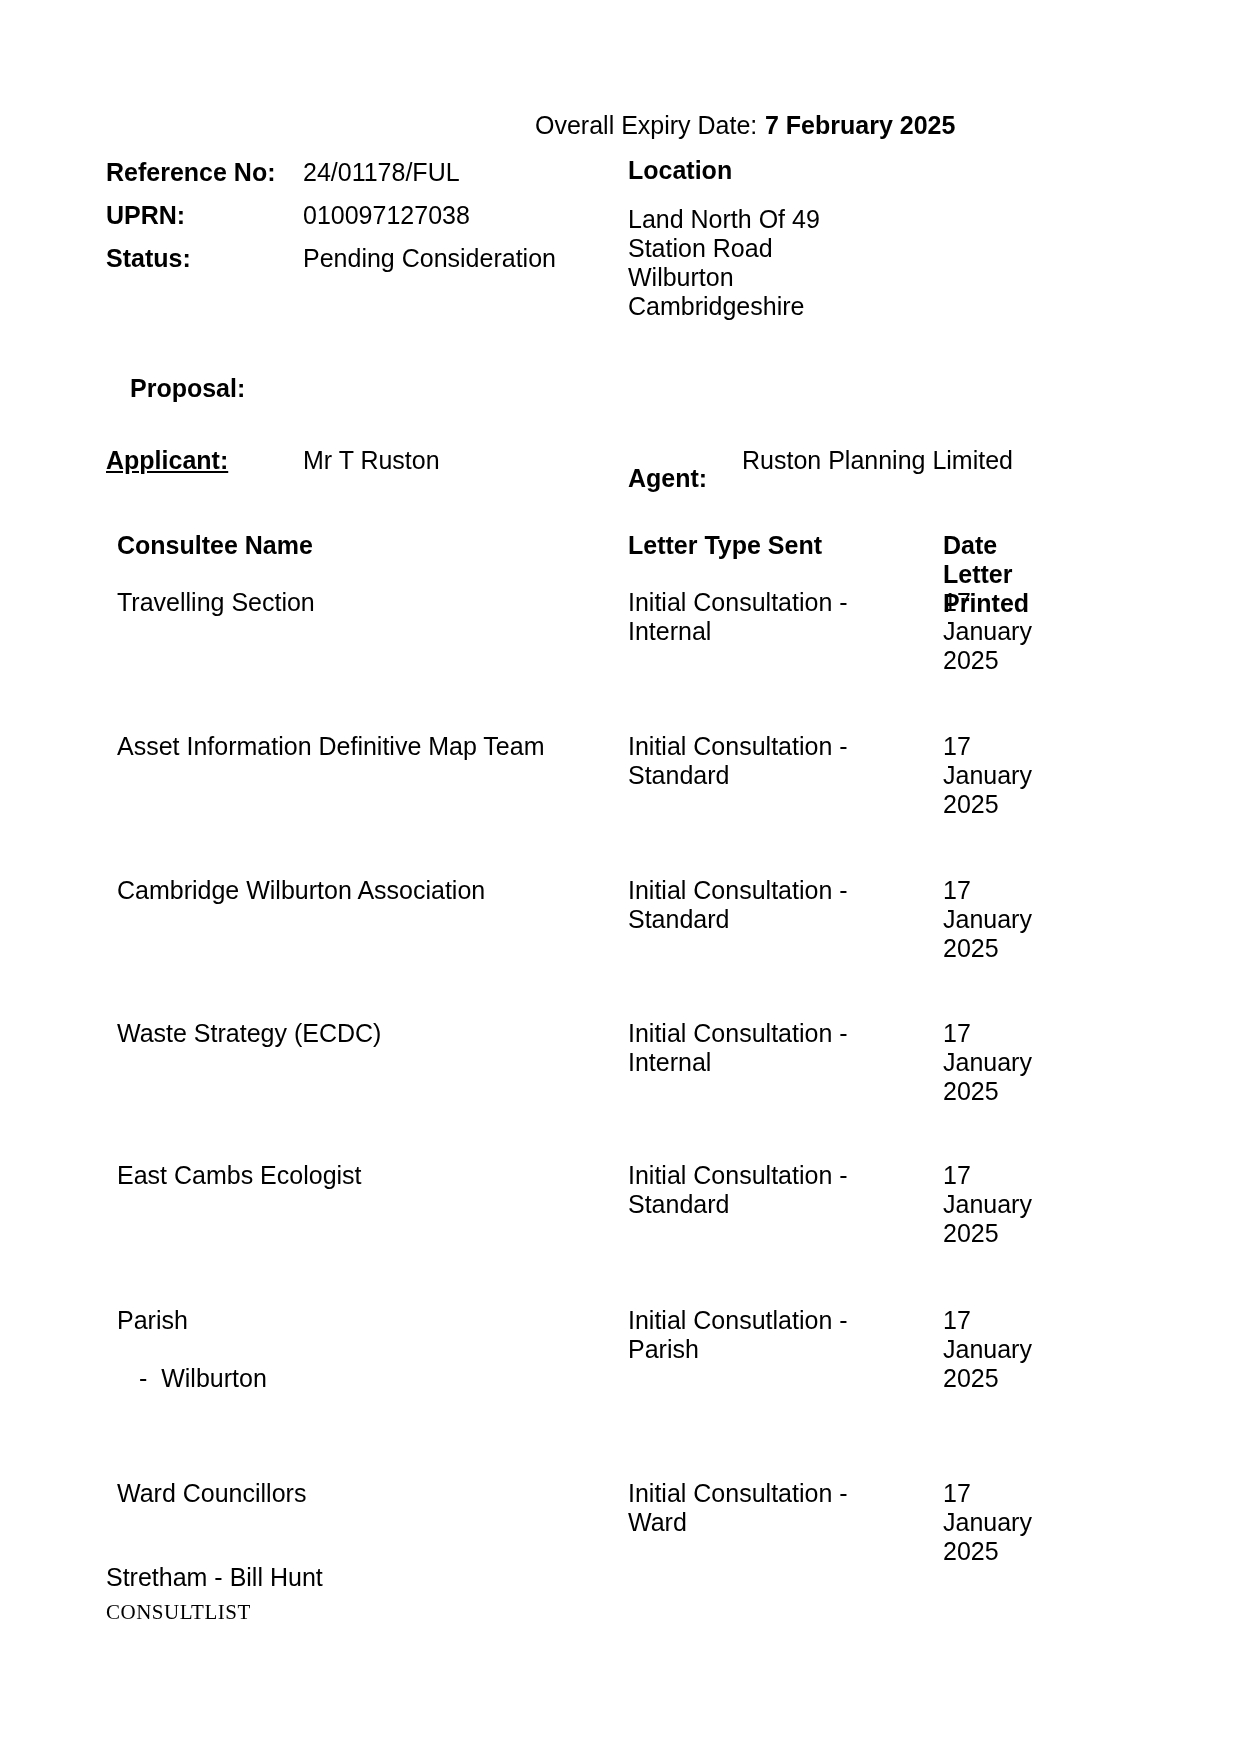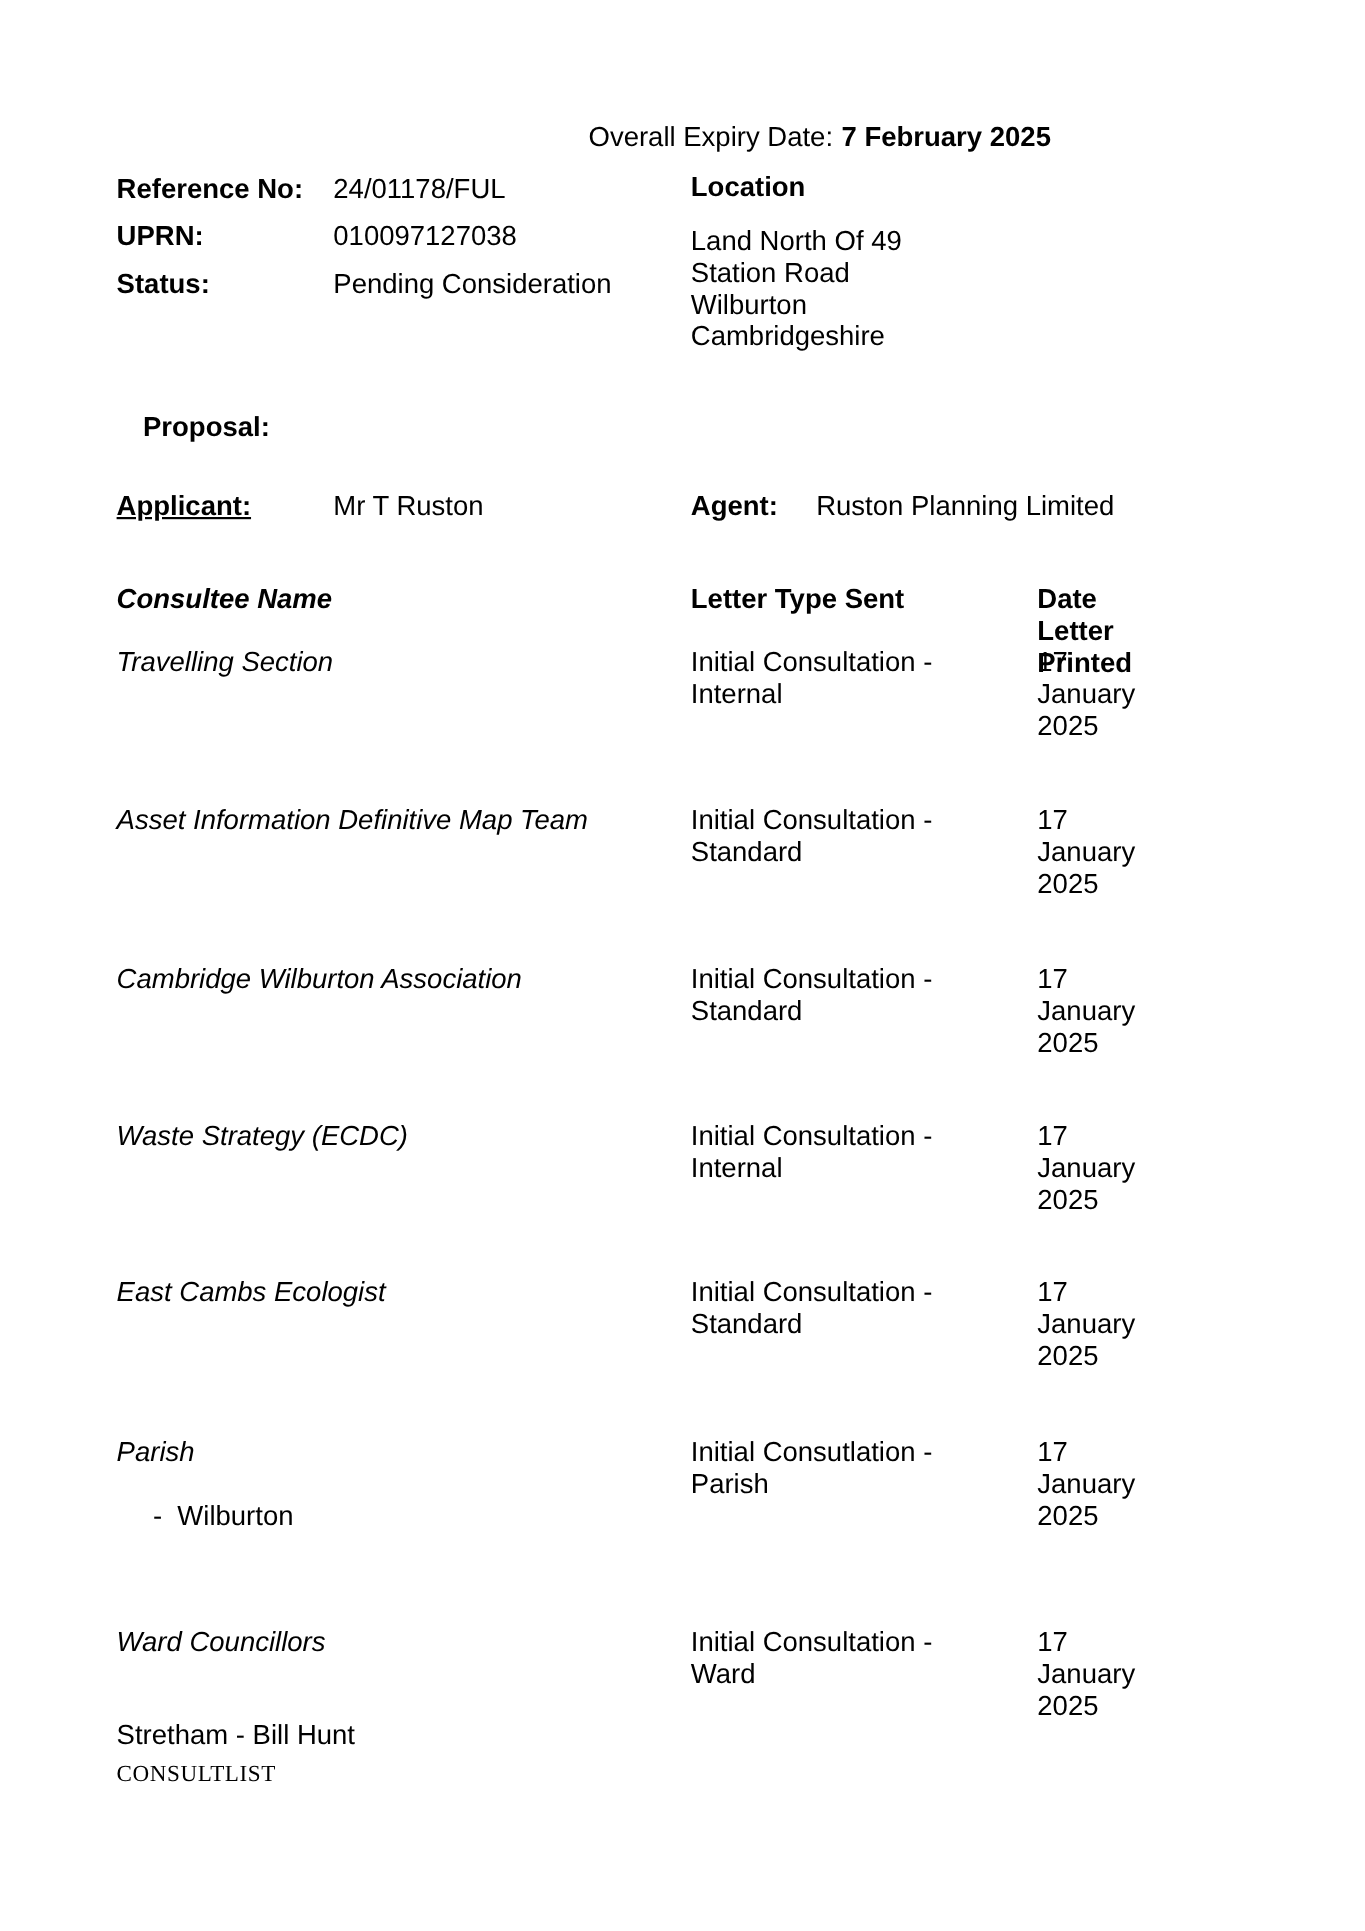--- a/index.html
+++ b/index.html
@@ -57,7 +57,7 @@
 
   <div class="abs b" style="left:106px; top:446px;text-decoration:underline;">Applicant:</div>
   <div class="abs" style="left:303px; top:446px;">Mr T Ruston</div>
-  <div class="abs b" style="left:628px; top:446px;">Agent:</div>
+  <div class="abs b" style="left:628px; top:464px;">Agent:</div>
   <div class="abs" style="left:742px; top:446px;">Ruston Planning Limited</div>
 
   <div class="row" style="top:531px;">

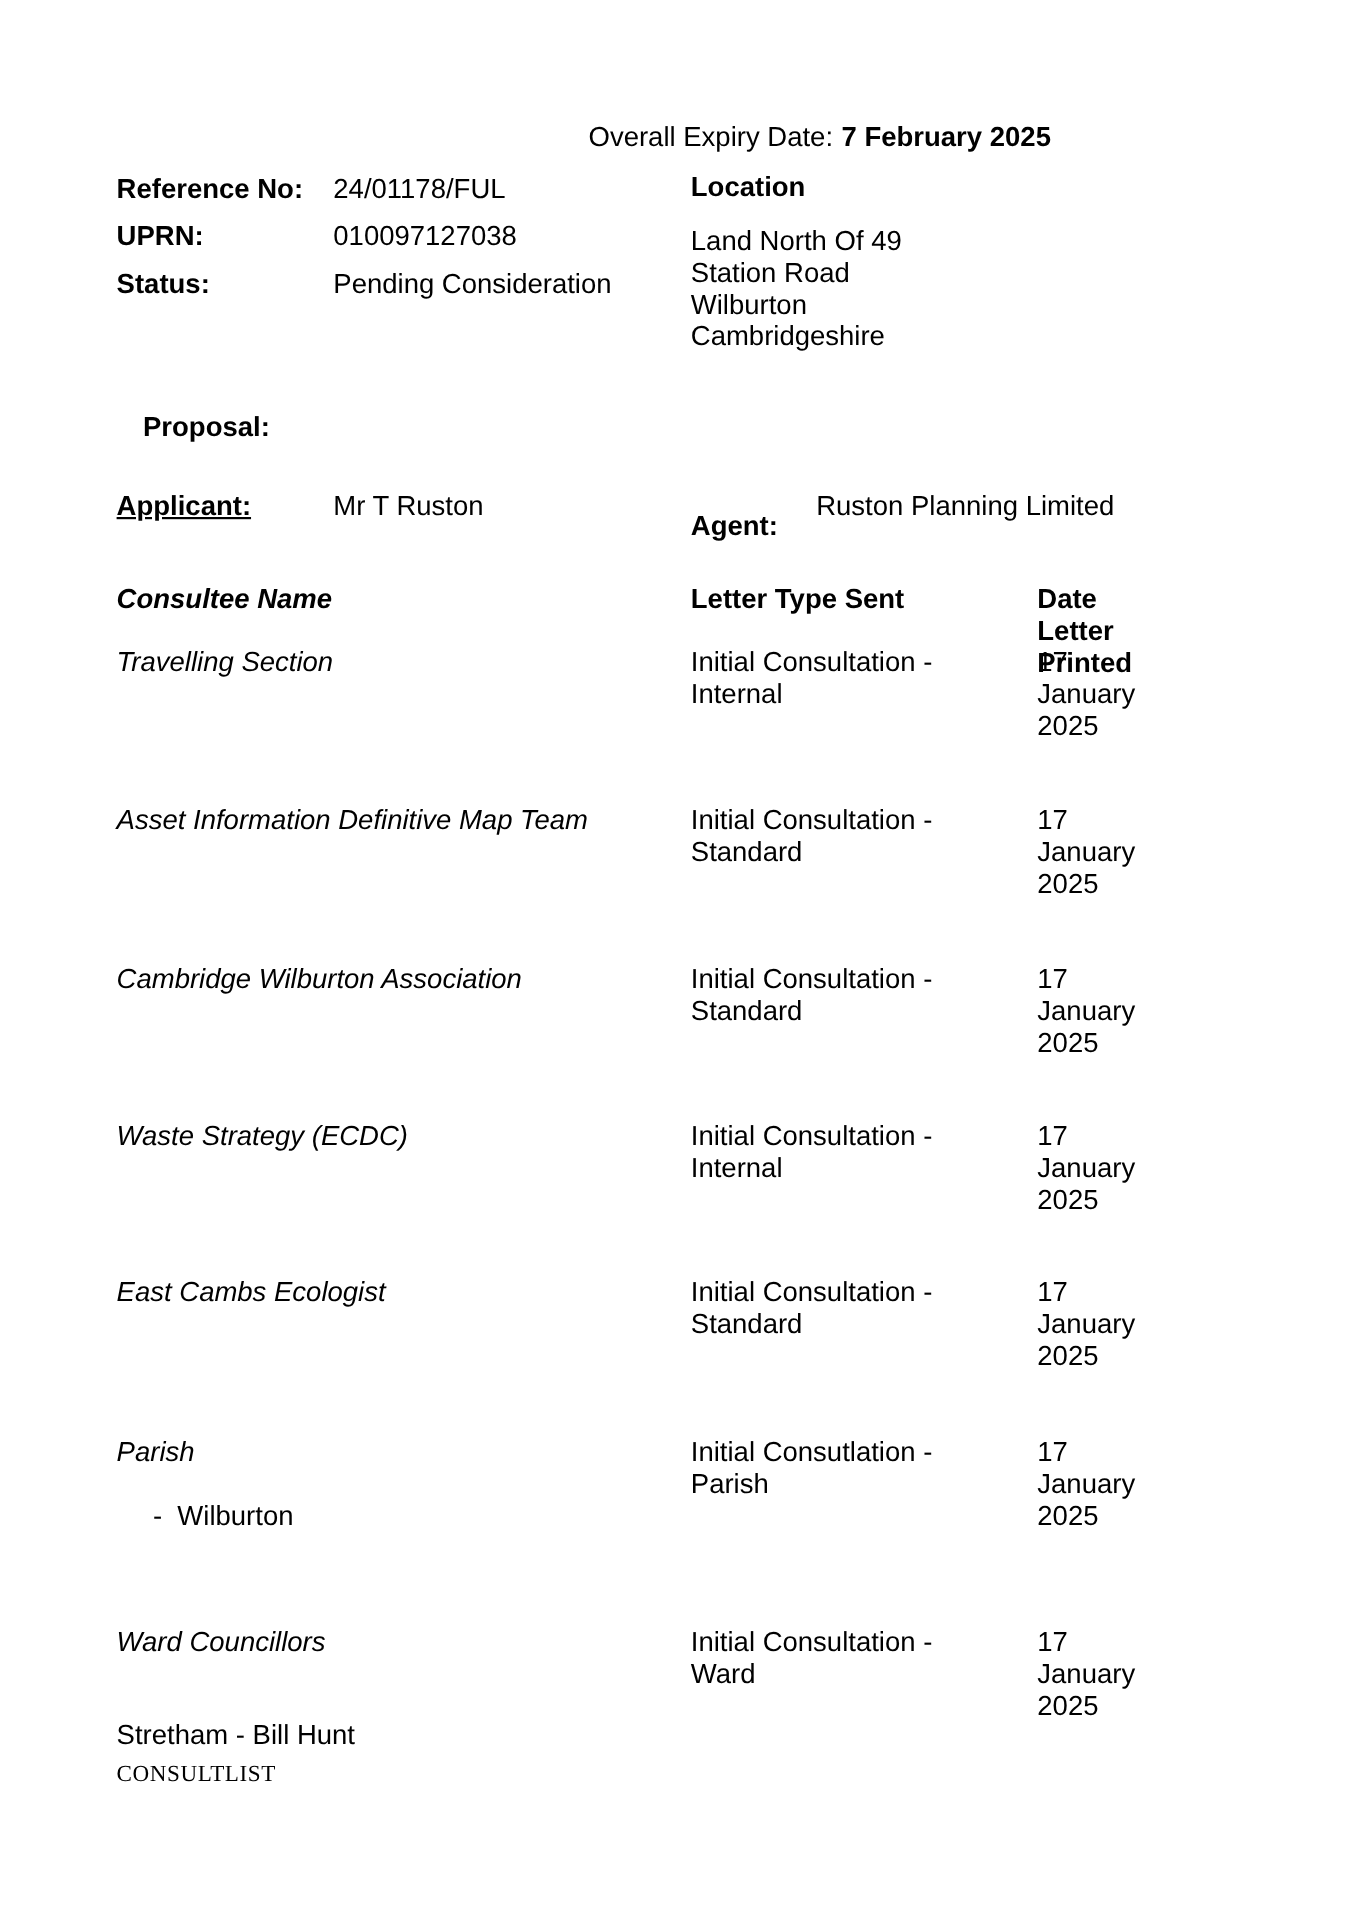--- a/index.html
+++ b/index.html
@@ -26,7 +26,7 @@
     letter-spacing: 0.5px;
   }
   .row { position: absolute; left: 0; width: 100%; height: 0; }
-  .col-name { position: absolute; left: 106px; top: 0; font-style: italic; }
+  .col-name { position: absolute; left: 117px; top: 0; }
   .col-type { position: absolute; left: 628px; top: 0; white-space: pre-line; }
   .col-date { position: absolute; left: 943px; top: 0; }
 </style>

